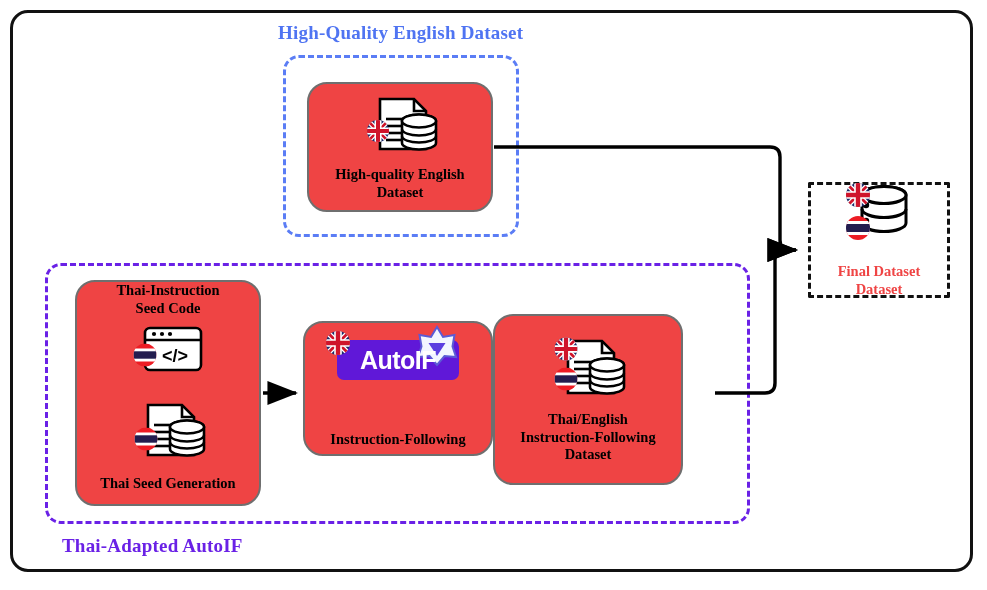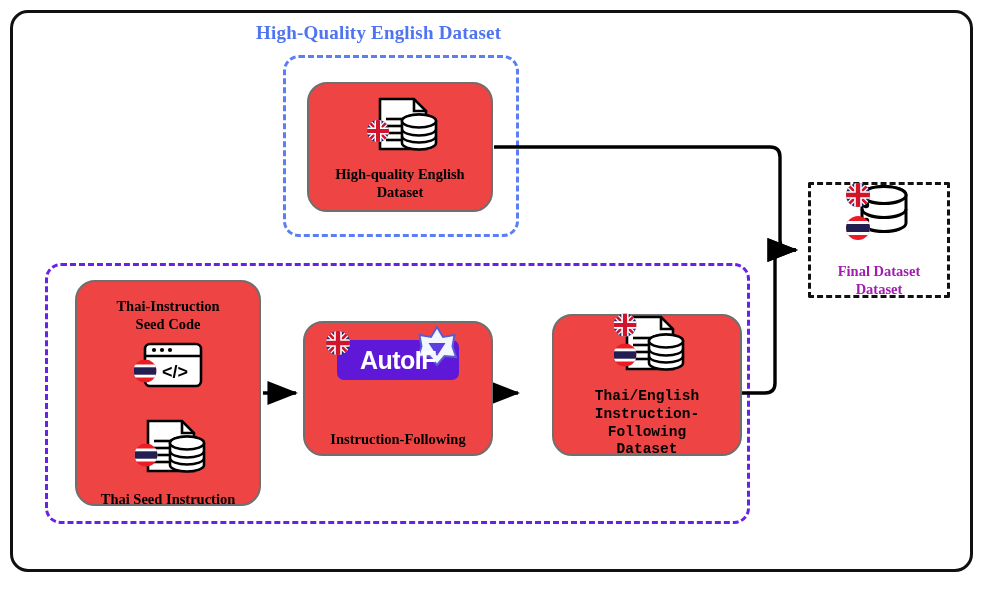--- a/index.html
+++ b/index.html
@@ -31,7 +31,7 @@
 
   .group-label{position:absolute;font-weight:bold;white-space:nowrap;}
   .label-english{
-    left:256px;top:22px;font-size:19px;color:#4f74f2;letter-spacing:.2px;
+    left:278px;top:22px;font-size:19px;color:#4f74f2;letter-spacing:.2px;
   }
   .label-thai{
     left:62px;top:535px;font-size:19px;color:#6a21e6;letter-spacing:.2px;

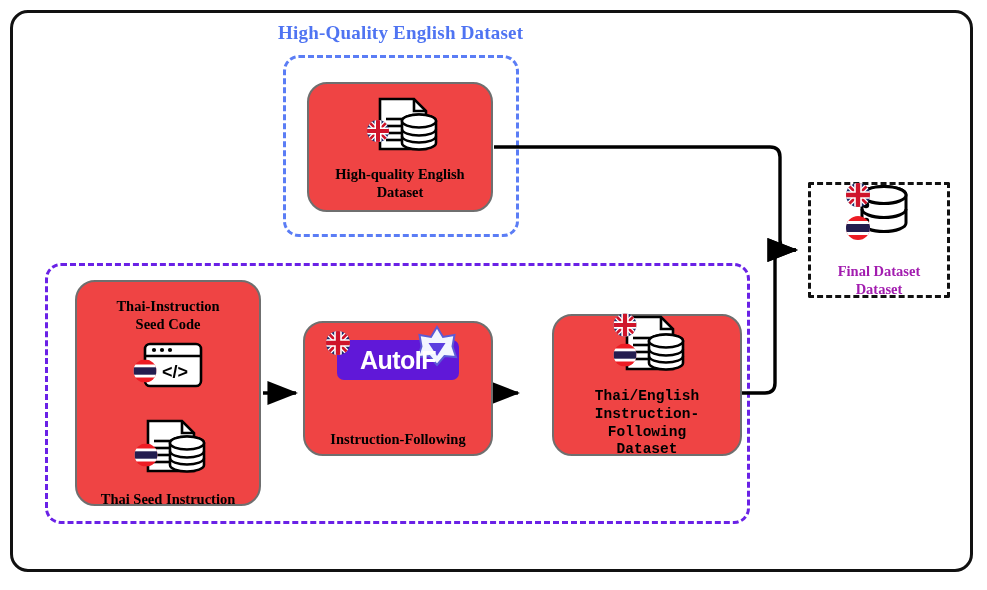--- a/index.html
+++ b/index.html
@@ -66,7 +66,7 @@
     box-sizing:border-box;
   }
   .final-inner .ctext{
-    text-align:center;font-weight:bold;color:#a21caf;font-size:14.5px;line-height:1.22;
+    text-align:center;font-weight:bold;color:#ef4444;font-size:14.5px;line-height:1.22;
     margin-top:16px;
   }
 

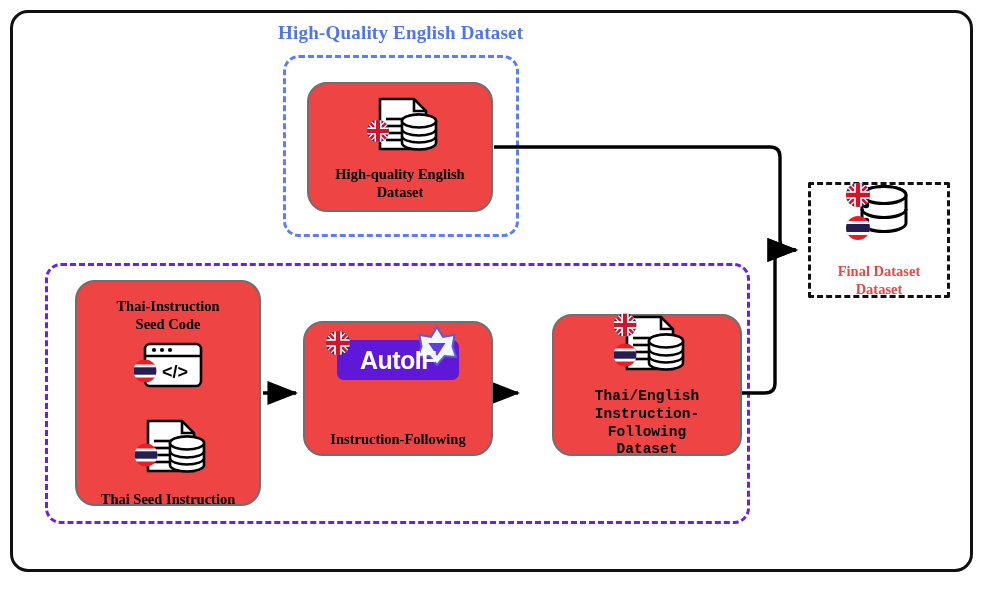--- a/index.html
+++ b/index.html
@@ -51,7 +51,7 @@
   .card-english{left:307px;top:82px;width:186px;height:130px;}
   .card-english .ctext{font-size:14.5px;margin-top:5px;}
 
-  .card-thaiin{left:75px;top:280px;width:186px;height:226px;justify-content:flex-start;padding-top:16px;}
+  .card-thaiin{left:75px;top:280px;width:186px;height:226px;justify-content:flex-start;padding-top:0;}
   .card-thaiin .ctext{font-size:14.5px;}
 
   .card-autoif{left:303px;top:321px;width:190px;height:135px;gap:41px;}

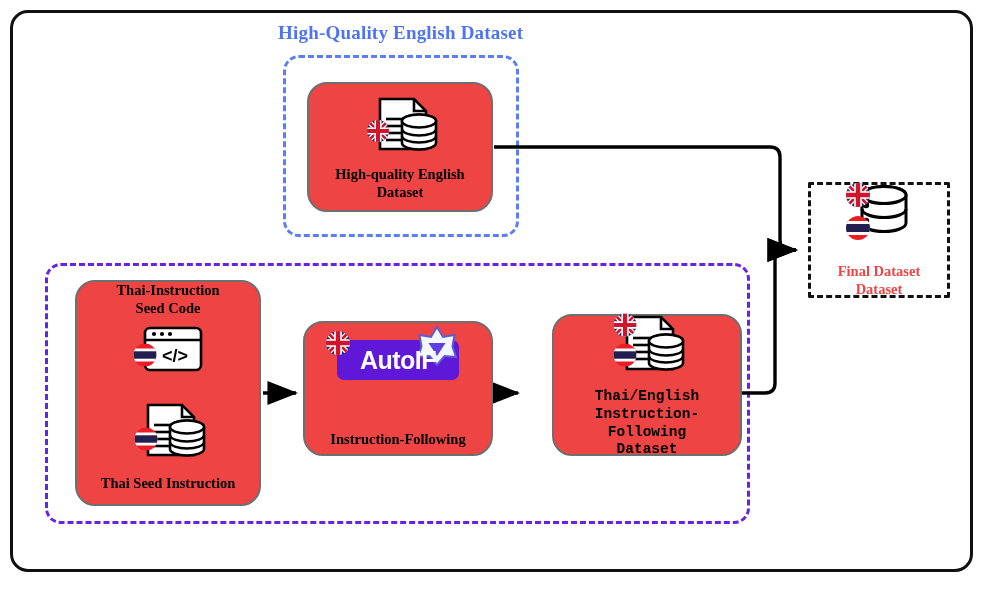--- a/index.html
+++ b/index.html
@@ -57,7 +57,7 @@
   .card-autoif{left:303px;top:321px;width:190px;height:135px;gap:41px;}
   .card-autoif .ctext{font-size:14.5px;margin-top:8px;}
 
-  .card-thaieng{left:552px;top:314px;width:190px;height:142px;font-family:Liberation Mono, monospace;}
+  .card-thaieng{left:493px;top:314px;width:190px;height:171px;}
   .card-thaieng .ctext{font-size:14.5px;margin-top:6px;}
 
   .final-inner{

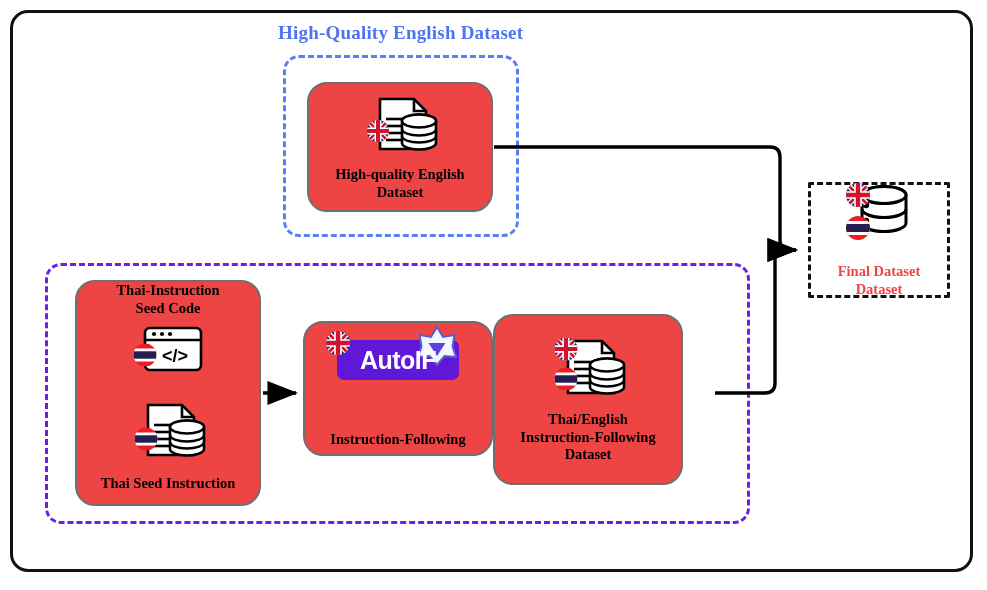--- a/index.html
+++ b/index.html
@@ -219,7 +219,7 @@
       </svg>
     </span>
 
-    <div class="ctext" style="margin-top:8px;">Thai Seed Instruction</div>
+    <div class="ctext" style="margin-top:8px;">Thai Seed Generation</div>
   </div>
 
   <div class="card card-autoif">

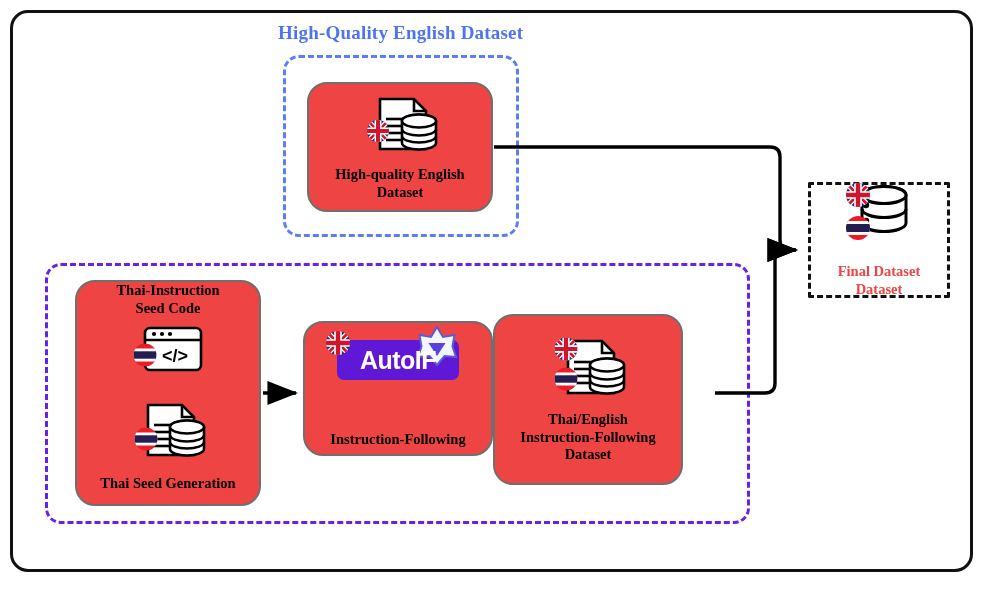--- a/index.html
+++ b/index.html
@@ -103,6 +103,7 @@
   <div class="group-label label-english">High-Quality English Dataset</div>
 
   <div class="group group-thai"></div>
+  <div class="group-label label-thai">Thai-Adapted AutoIF</div>
 
   <div class="group group-final"></div>
 

